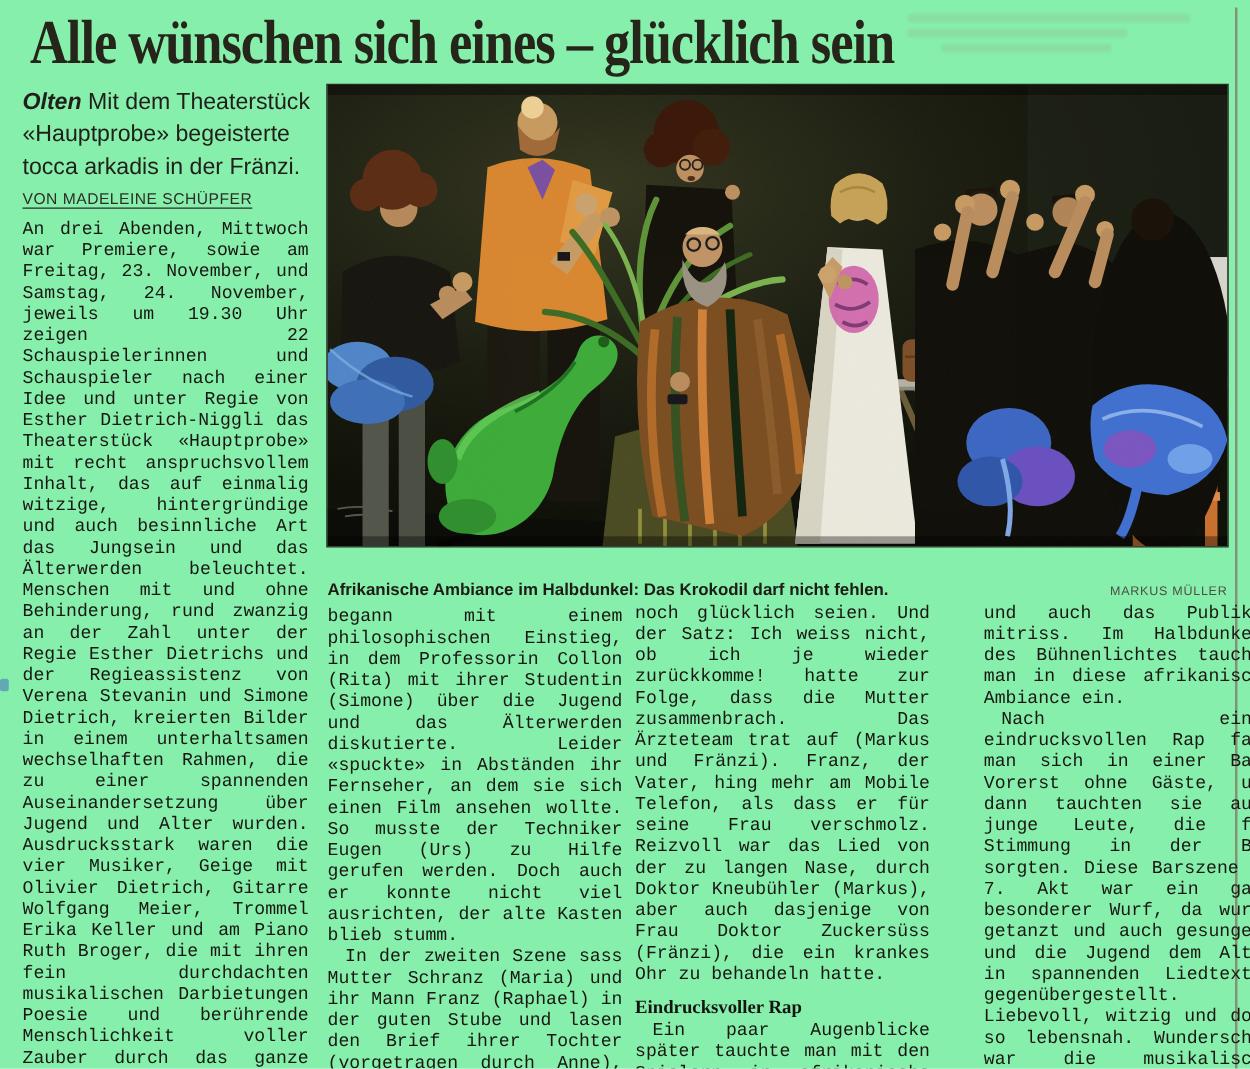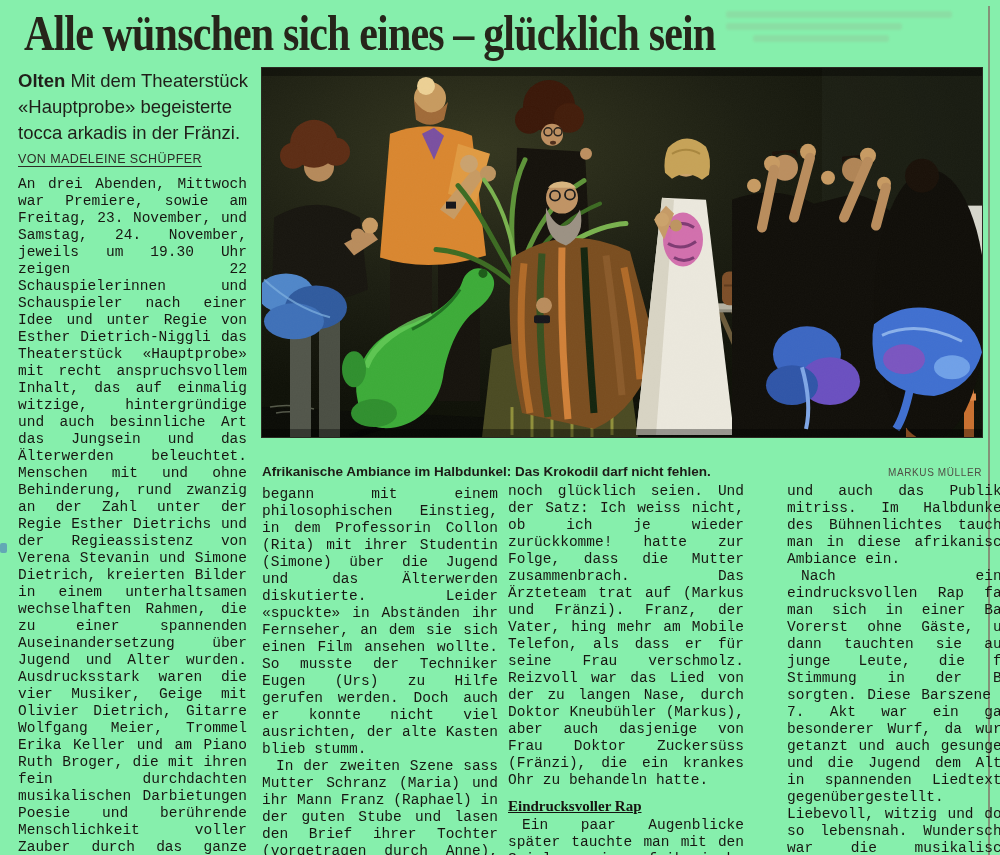--- a/index.html
+++ b/index.html
@@ -28,7 +28,7 @@
     font:400 18.5px/26px "Liberation Sans","DejaVu Sans",sans-serif;
     color:#201f1a;
   }
-  .lead b{font-weight:700;}
+  .lead b{font-weight:700;font-style:italic;}
 
   .byline{
     position:absolute; left:18px; top:152px; margin:0;

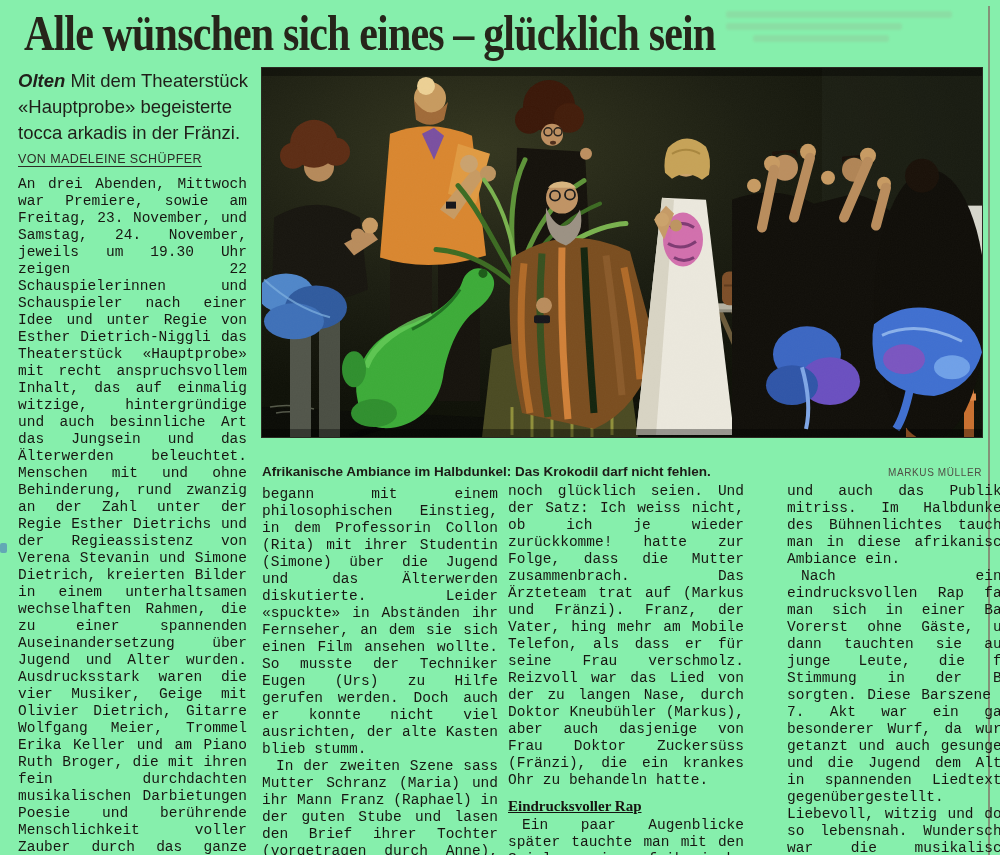--- a/index.html
+++ b/index.html
@@ -46,7 +46,7 @@
   .col p.indent{text-indent:14px;}
   .col h3{
     margin:9px 0 2px; font:700 15px/17px "Liberation Serif","DejaVu Serif",serif;
-    text-align:left; color:#15140f;text-decoration:underline;
+    text-align:left; color:#15140f;
   }
   #col1{left:18px;  top:176px; width:229px; height:679px;}
   #col2{left:262px; top:486px; height:372px;}

